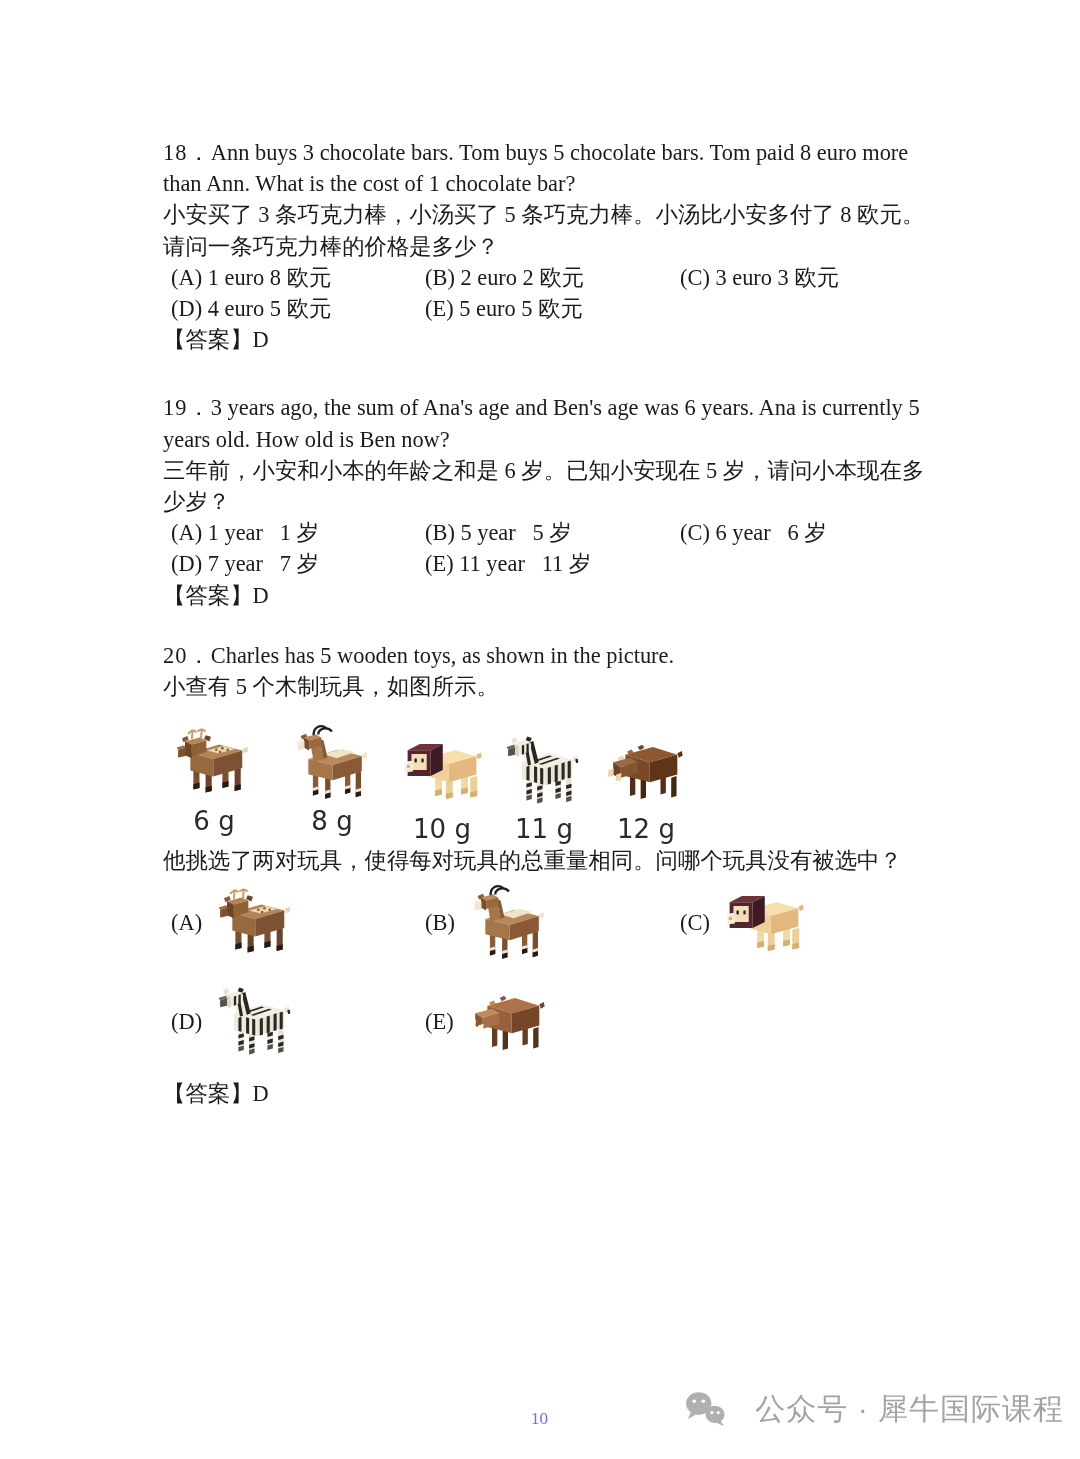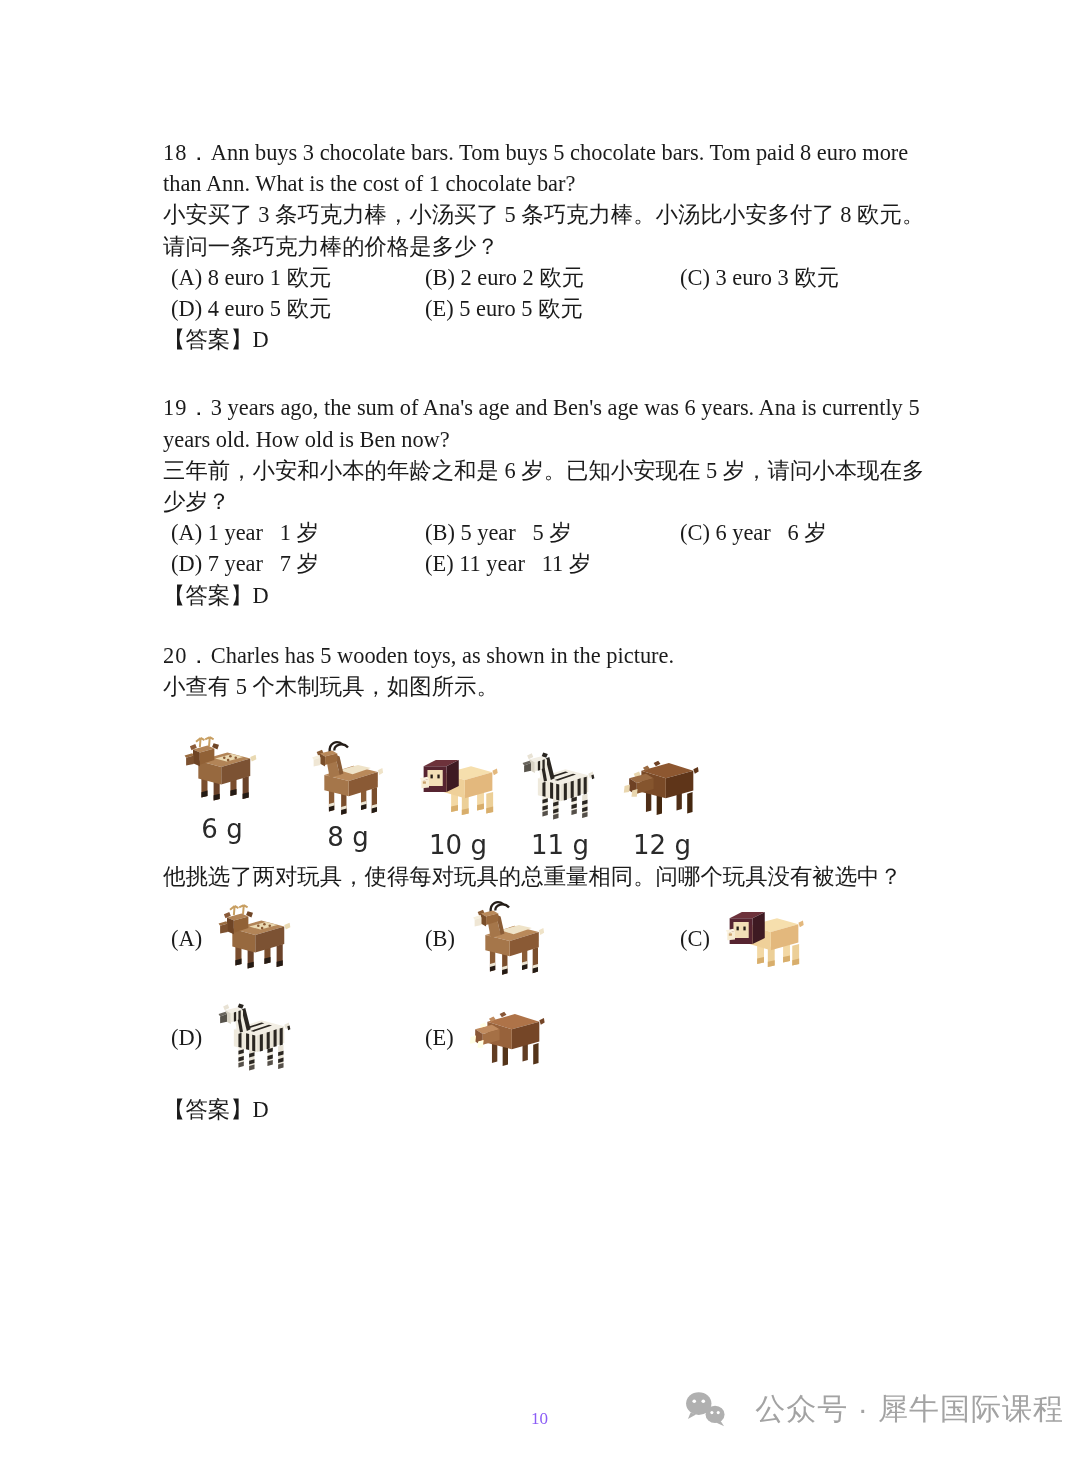--- a/index.html
+++ b/index.html
@@ -220,7 +220,7 @@
       <p class="en"><span class="q-number">18．</span><span>Ann buys 3 chocolate bars. Tom buys 5 chocolate bars. Tom paid 8 euro more than Ann. What is the cost of 1 chocolate bar?</span></p>
       <p class="zh">小安买了 3 条巧克力棒，小汤买了 5 条巧克力棒。小汤比小安多付了 8 欧元。请问一条巧克力棒的价格是多少？</p>
       <div class="opts">
-        <span class="opt">(A) 8 euro 1 欧元</span>
+        <span class="opt">(A) 1 euro 8 欧元</span>
         <span class="opt">(B) 2 euro 2 欧元</span>
         <span class="opt">(C) 3 euro 3 欧元</span>
         <span class="opt">(D) 4 euro 5 欧元</span>

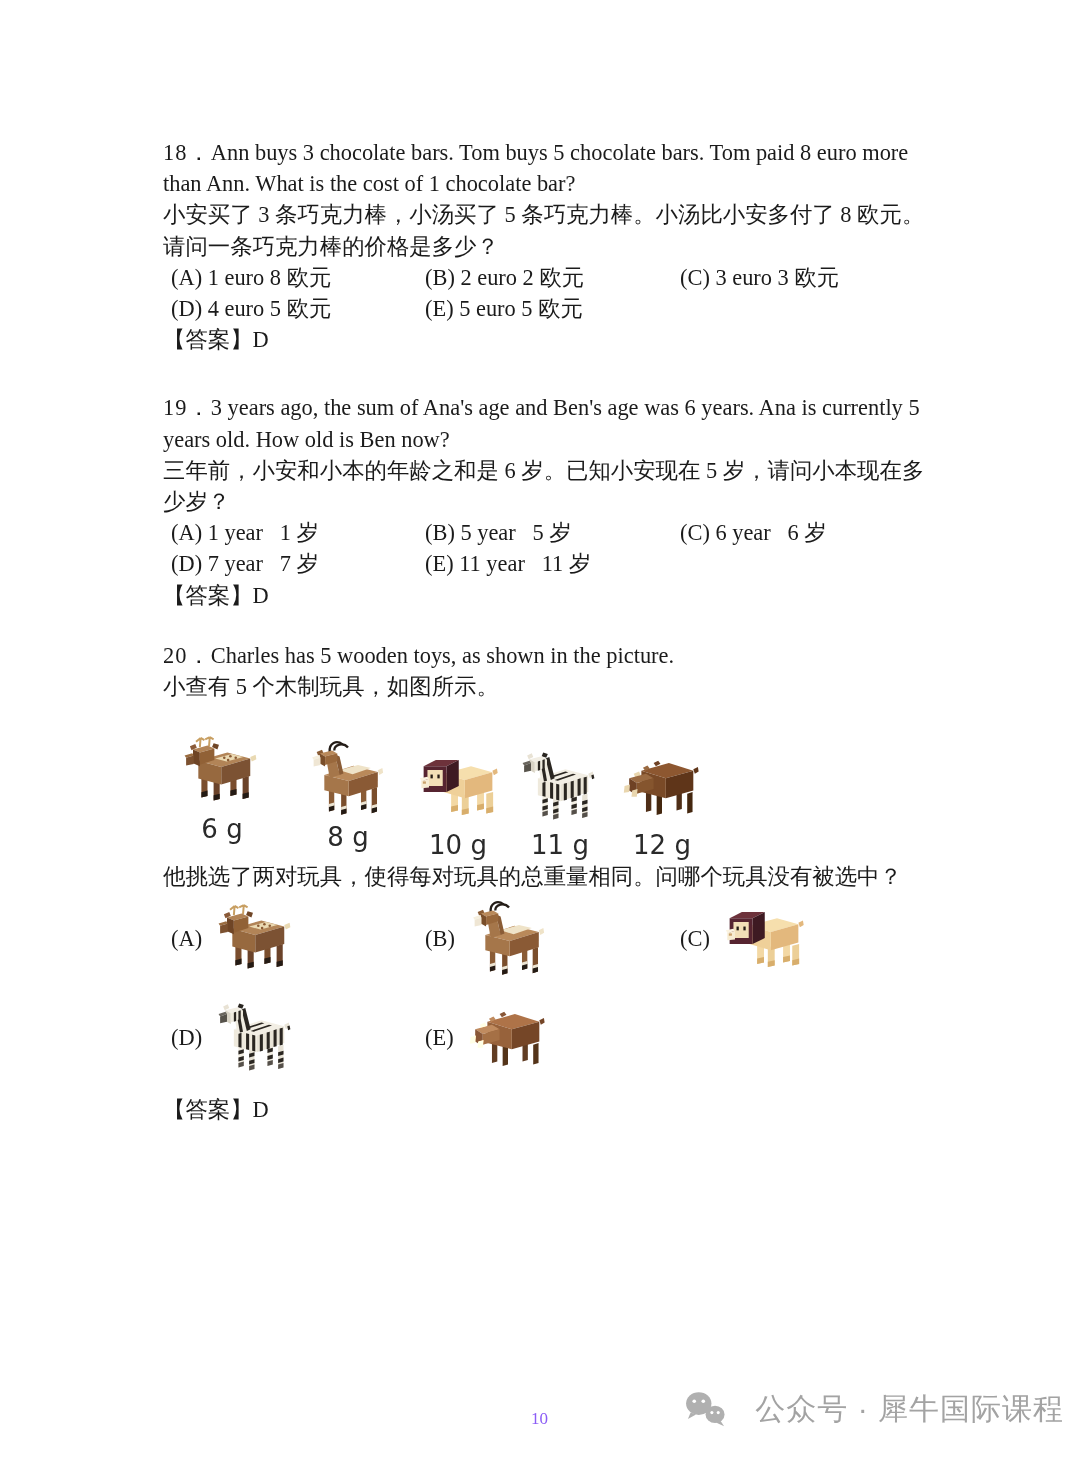--- a/index.html
+++ b/index.html
@@ -247,7 +247,7 @@
       <p class="zh">小查有 5 个木制玩具，如图所示。</p>
 
       <div class="toys-row">
-        <figure class="toy-fig" style="margin:16px">
+        <figure class="toy-fig" style="margin:8px">
           <svg viewBox="0 0 110 100">
               <use href="#sym-deer"></use>
             </svg>

